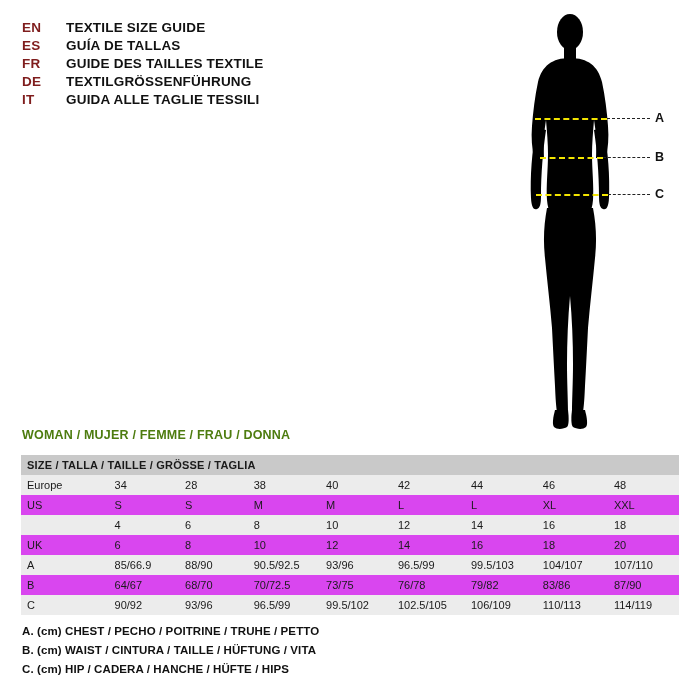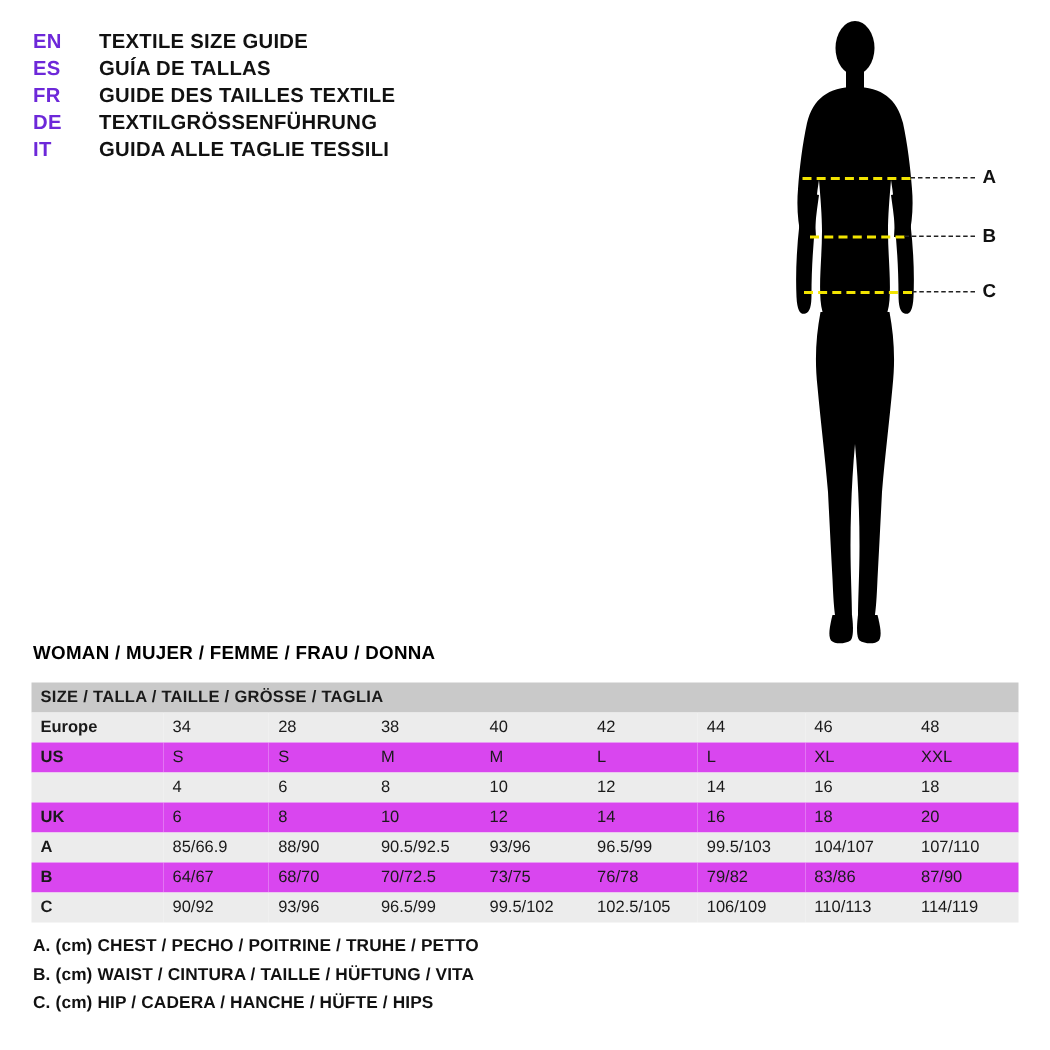--- a/index.html
+++ b/index.html
@@ -38,7 +38,7 @@
     font-size: 13.5px;
     font-weight: bold;
     letter-spacing: 0.2px;
-    color: #6d28d9;
+    color: #7f1d1d;
   }
   .title-text {
     font-size: 13.5px;

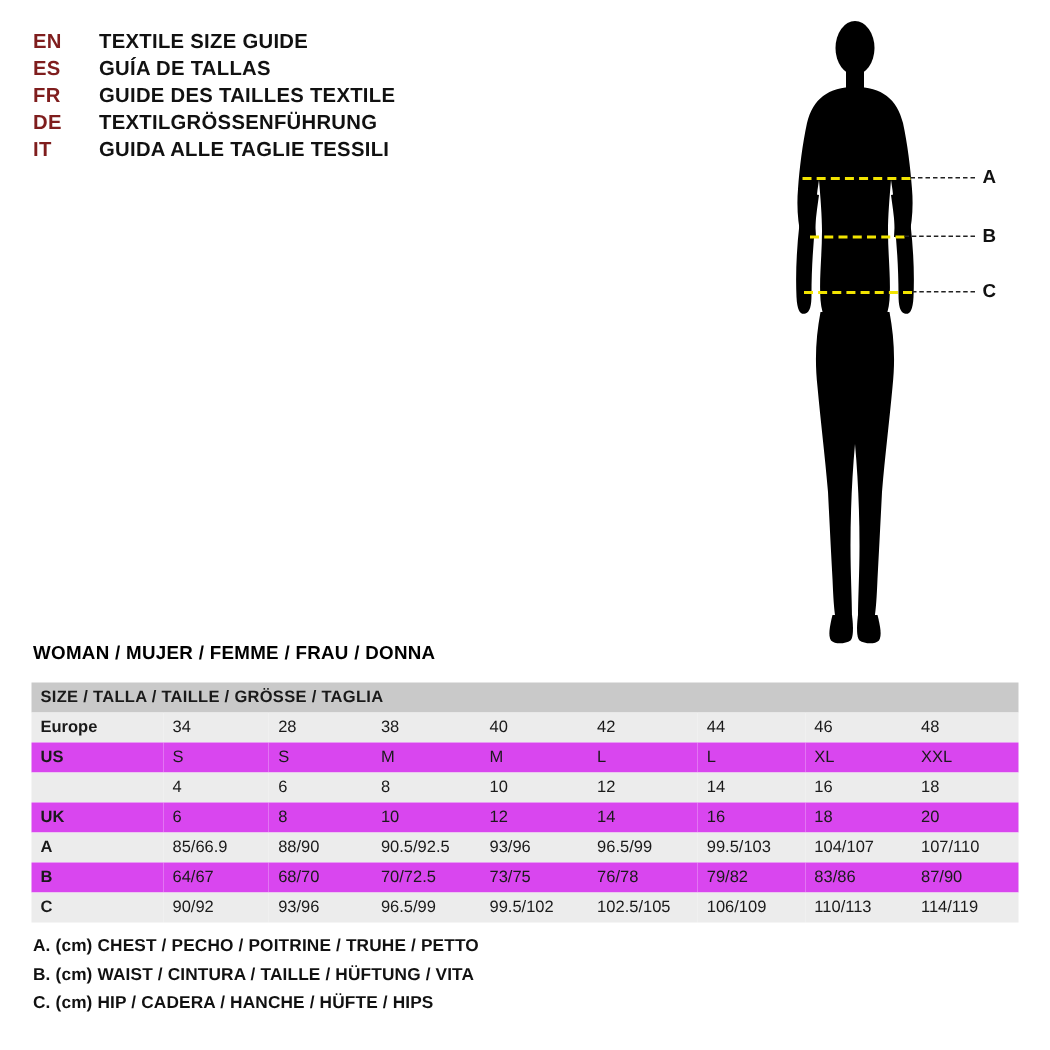--- a/index.html
+++ b/index.html
@@ -84,7 +84,7 @@
     font-size: 12.5px;
     font-weight: bold;
     letter-spacing: 0.2px;
-    color: #000000;
+    color: #4d7c0f;
   }
 
   table.size-table {

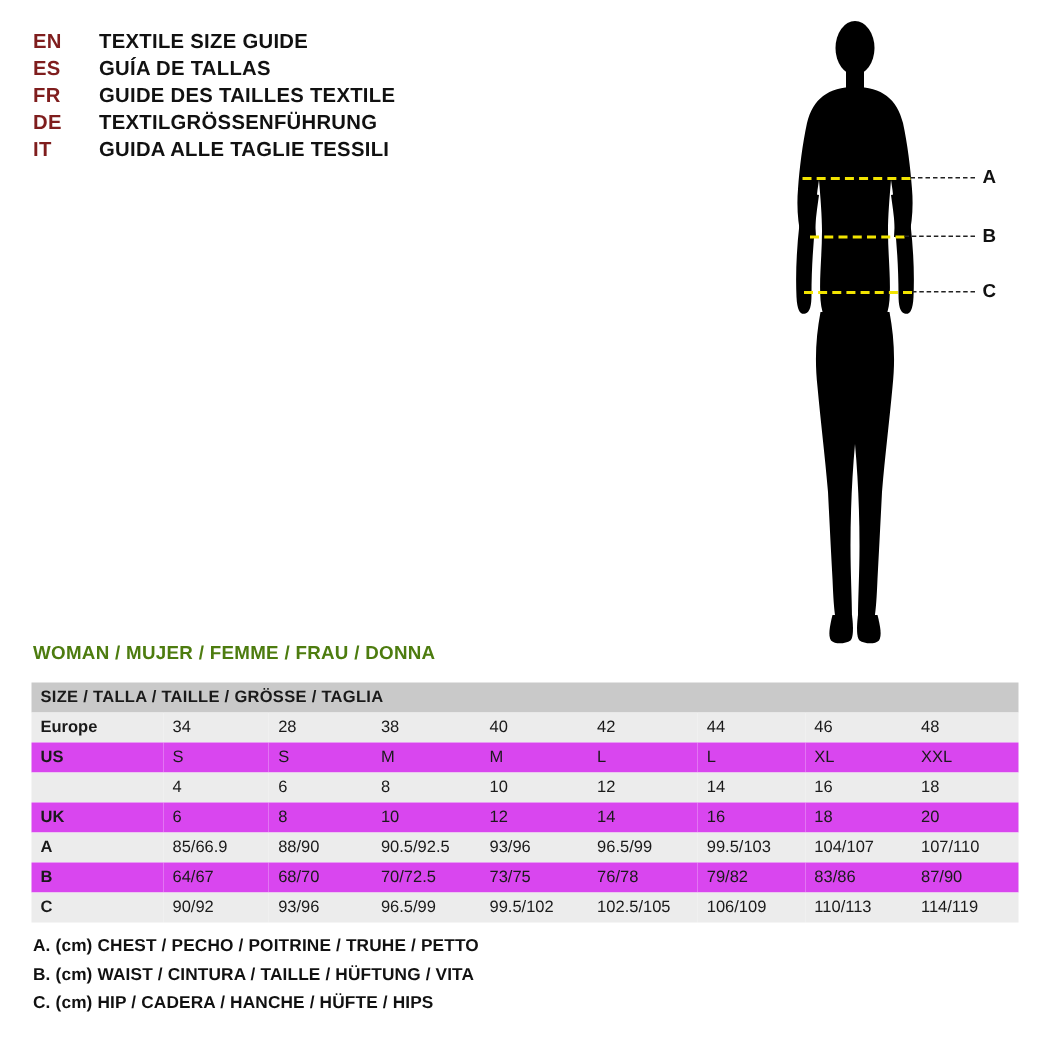--- a/index.html
+++ b/index.html
@@ -117,7 +117,7 @@
     background: #d946ef;
   }
   table.size-table td.label {
-    font-weight: bold;
+    font-weight: normal;
   }
   
   col.c-label { width: 100px; }

